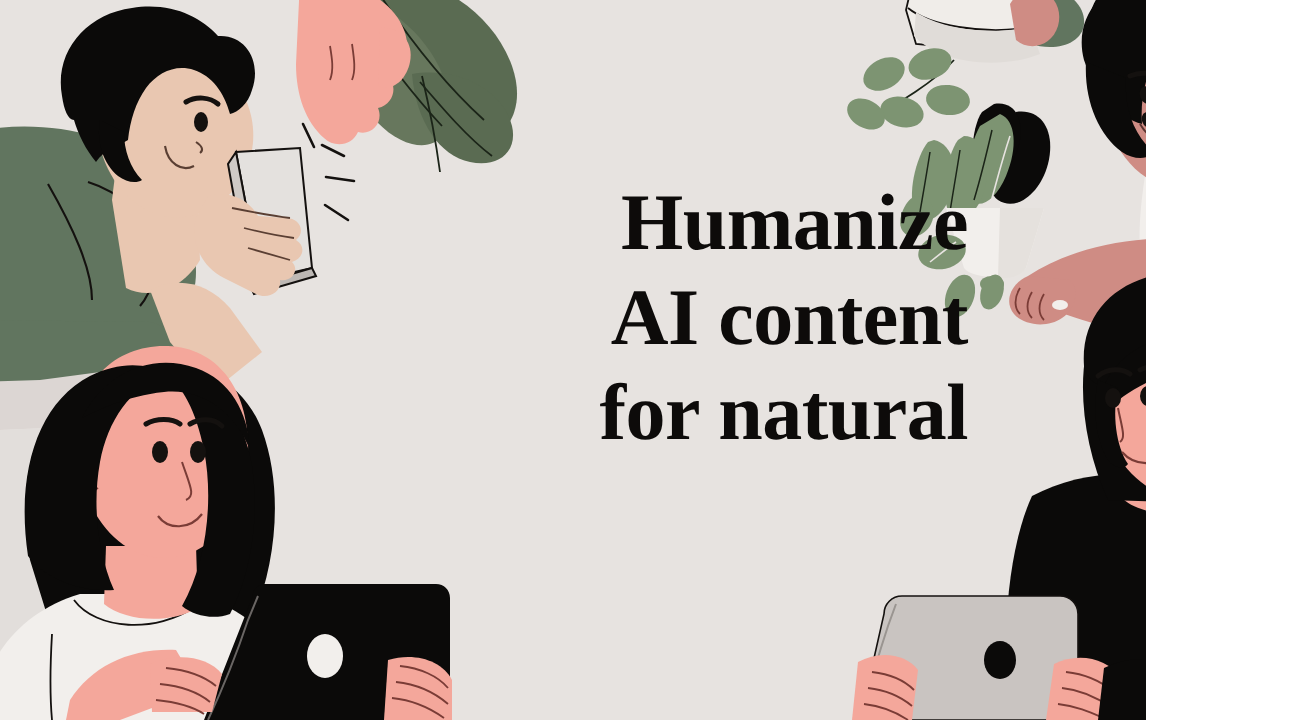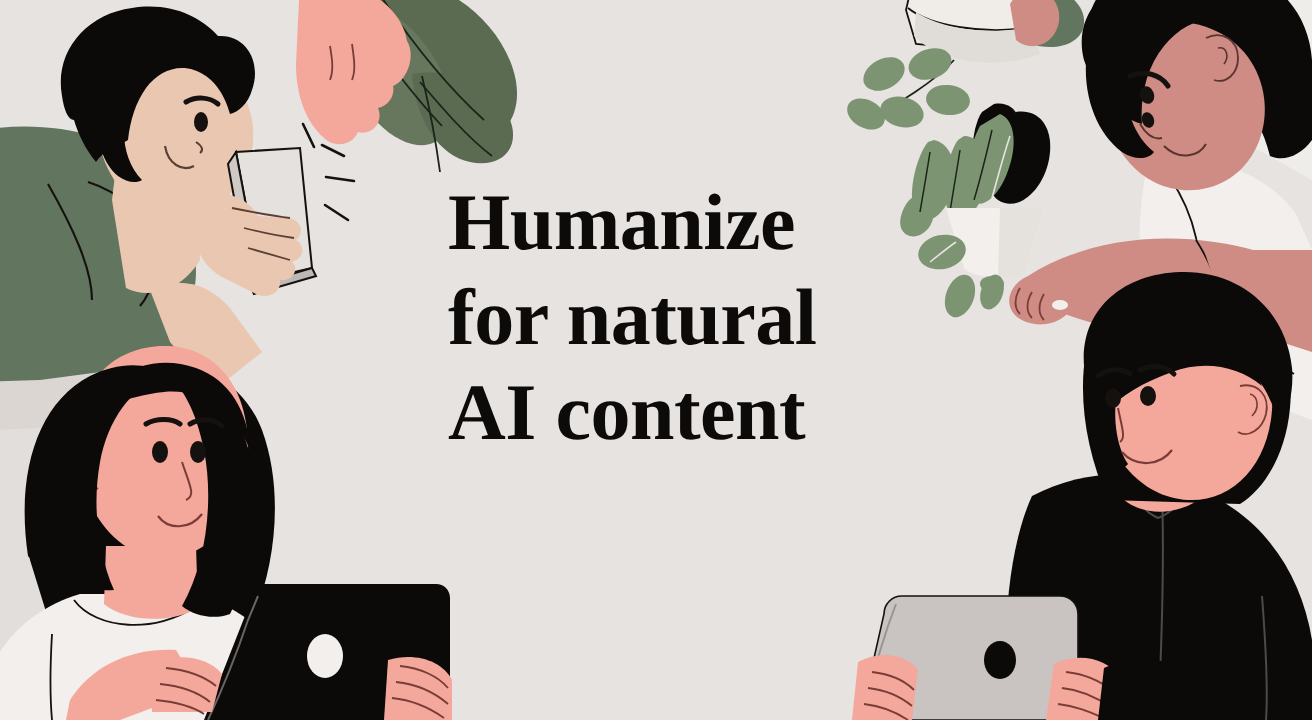--- a/index.html
+++ b/index.html
@@ -10,11 +10,12 @@
   }
   #stage {
     position: relative;
-    width: 1312px;
+    width: 1146px;
     height: 720px;
     overflow: hidden;
     background: #e7e3e0;
     font-family: "Liberation Serif", "DejaVu Serif", serif;
+    text-align: right;
   }
   #art {
     position: absolute;

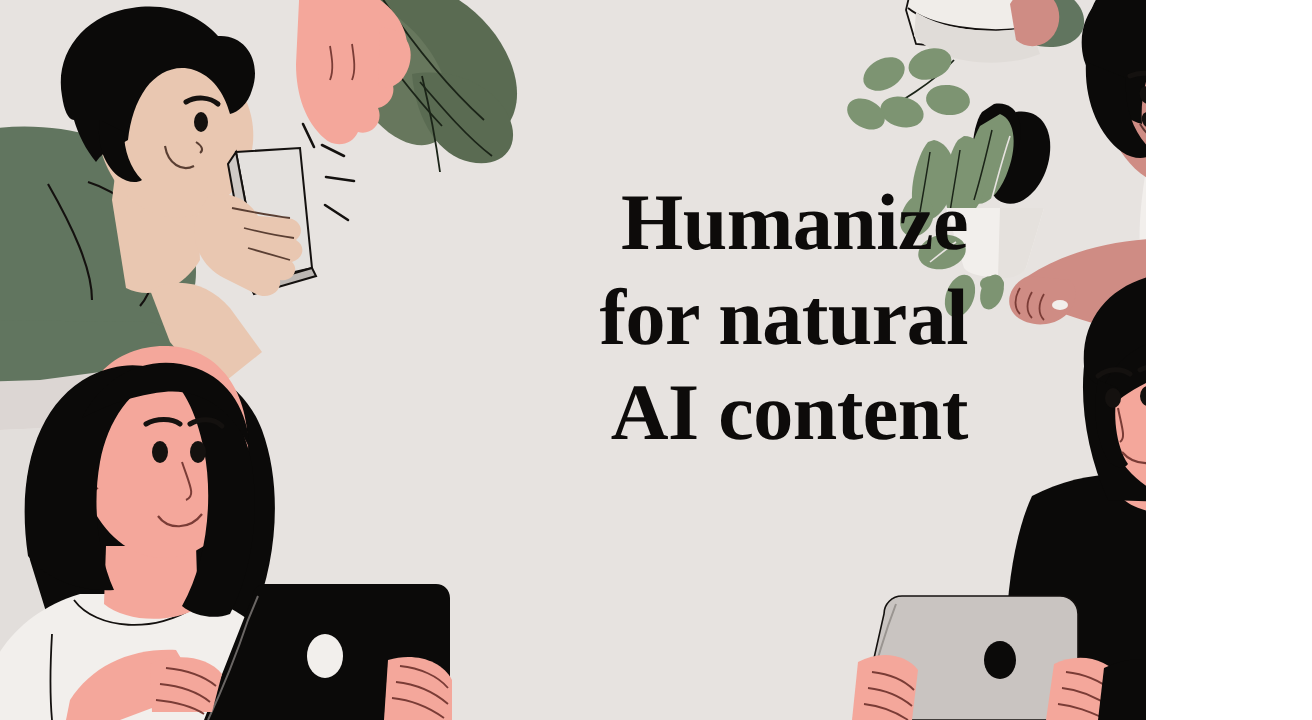--- a/index.html
+++ b/index.html
@@ -352,8 +352,8 @@
 
   <div id="headline">
     <span class="hl-line" style="color: rgb(13, 11, 10);">Humanize</span>
+    <span class="hl-line" style="color: rgb(13, 11, 10);">AI content</span>
     <span class="hl-line" style="color: rgb(13, 11, 10);">for natural</span>
-    <span class="hl-line" style="color: rgb(13, 11, 10);">AI content</span>
   </div>
 
 </div>

